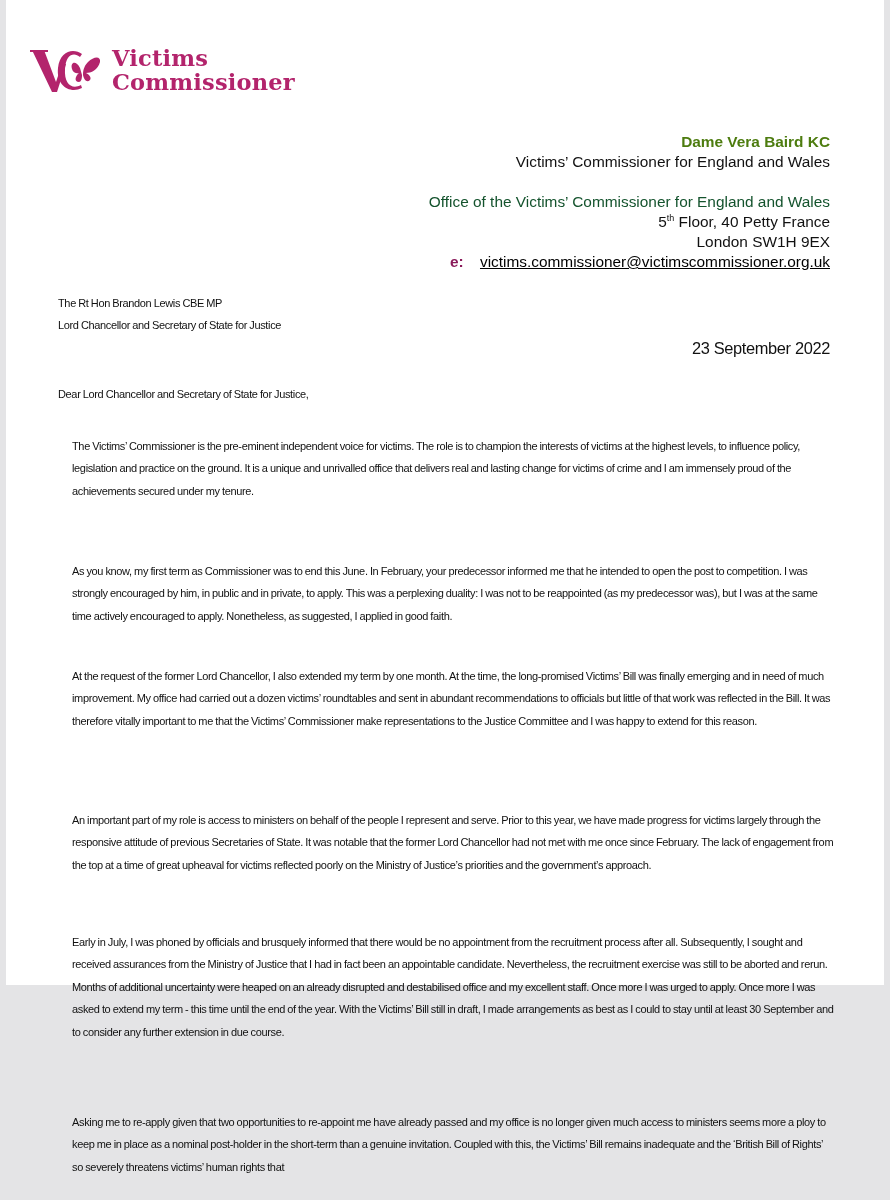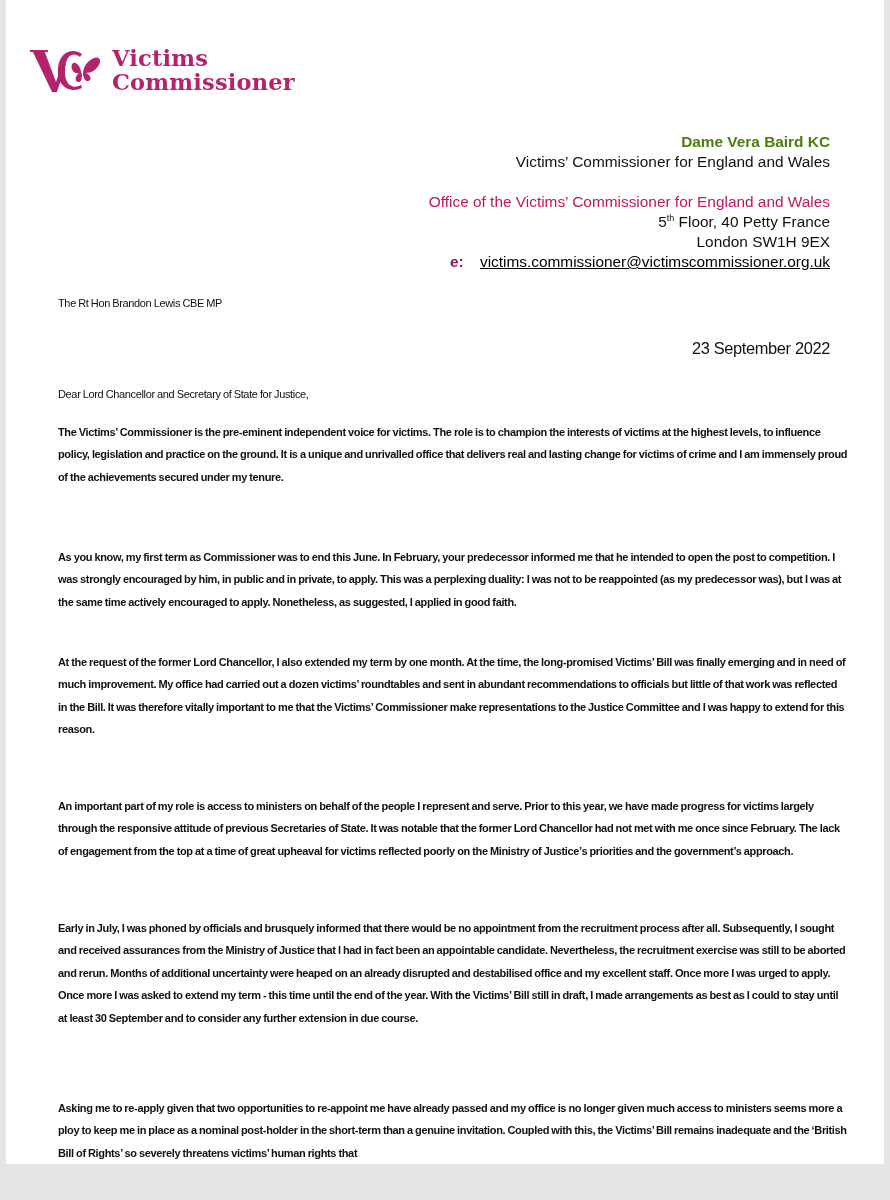--- a/index.html
+++ b/index.html
@@ -20,7 +20,7 @@
       left: 6px;
       top: 0;
       width: 878px;
-      height: 1164px;
+      height: 985px;
       background: #ffffff;
     }
     .logo {

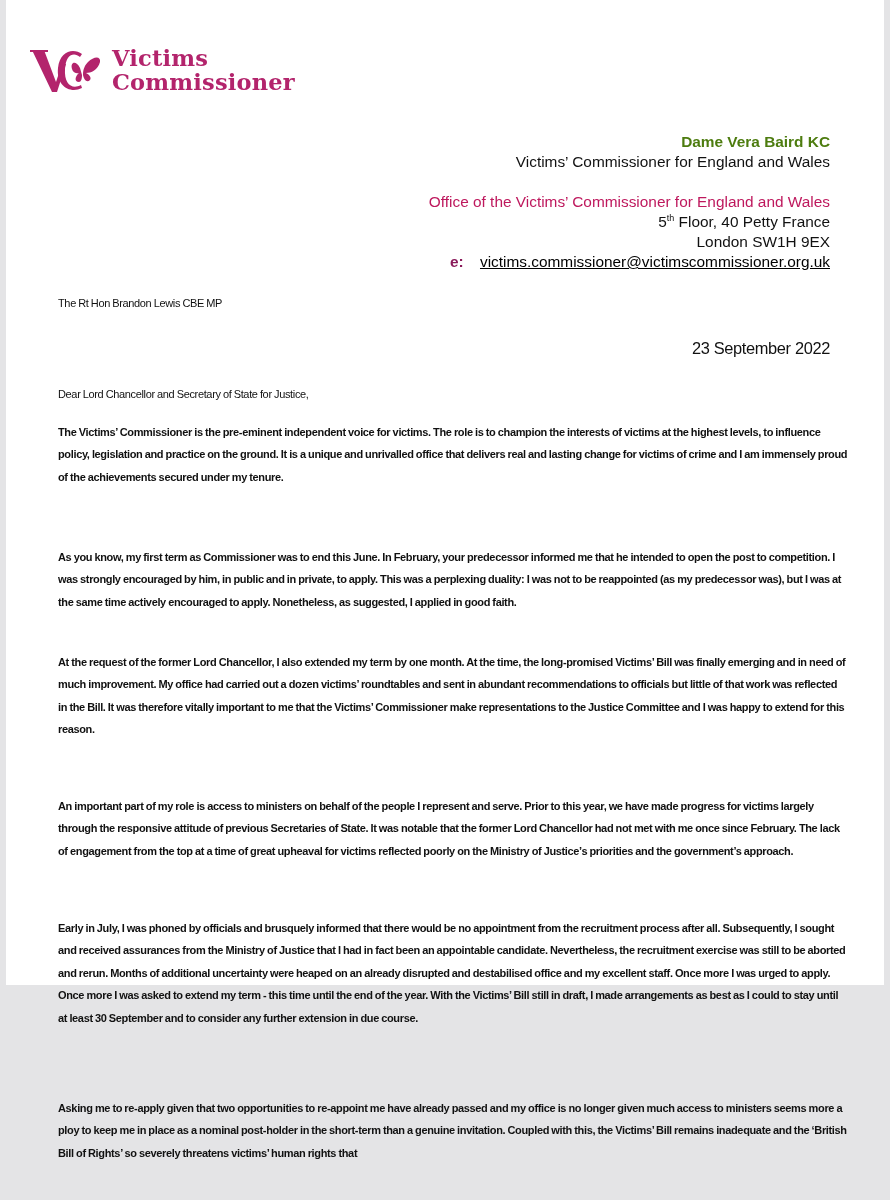--- a/index.html
+++ b/index.html
@@ -63,7 +63,7 @@
     }
     .sender .addr {
       margin-top: 20px;
-      color: #be185d;
+      color: #14532d;
     }
     .sender sup {
       font-size: 9px;

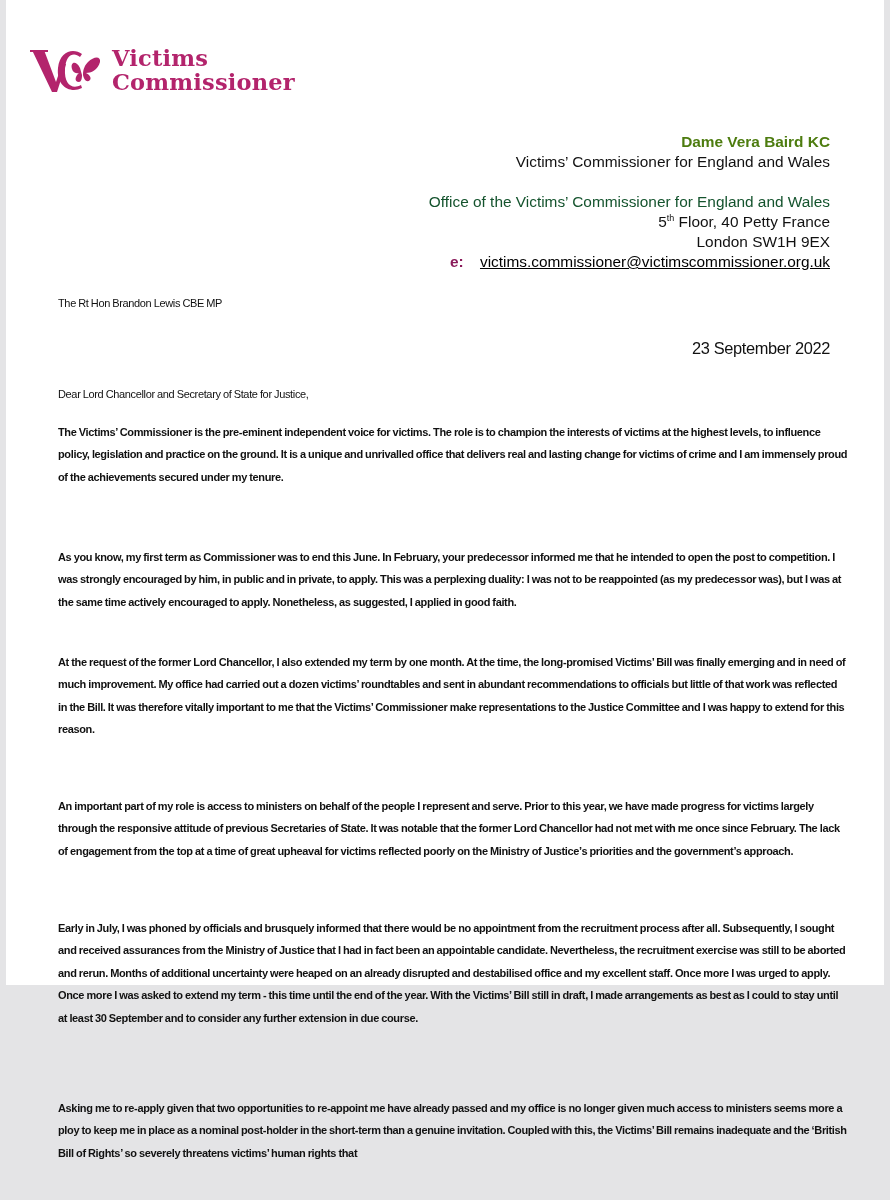--- a/index.html
+++ b/index.html
@@ -143,6 +143,7 @@
 
   <div class="text recipient">
     <div>The Rt Hon Brandon Lewis CBE MP</div>
+    <div>Lord Chancellor and Secretary of State for Justice</div>
   </div>
 
   <div class="date">23 September 2022</div>

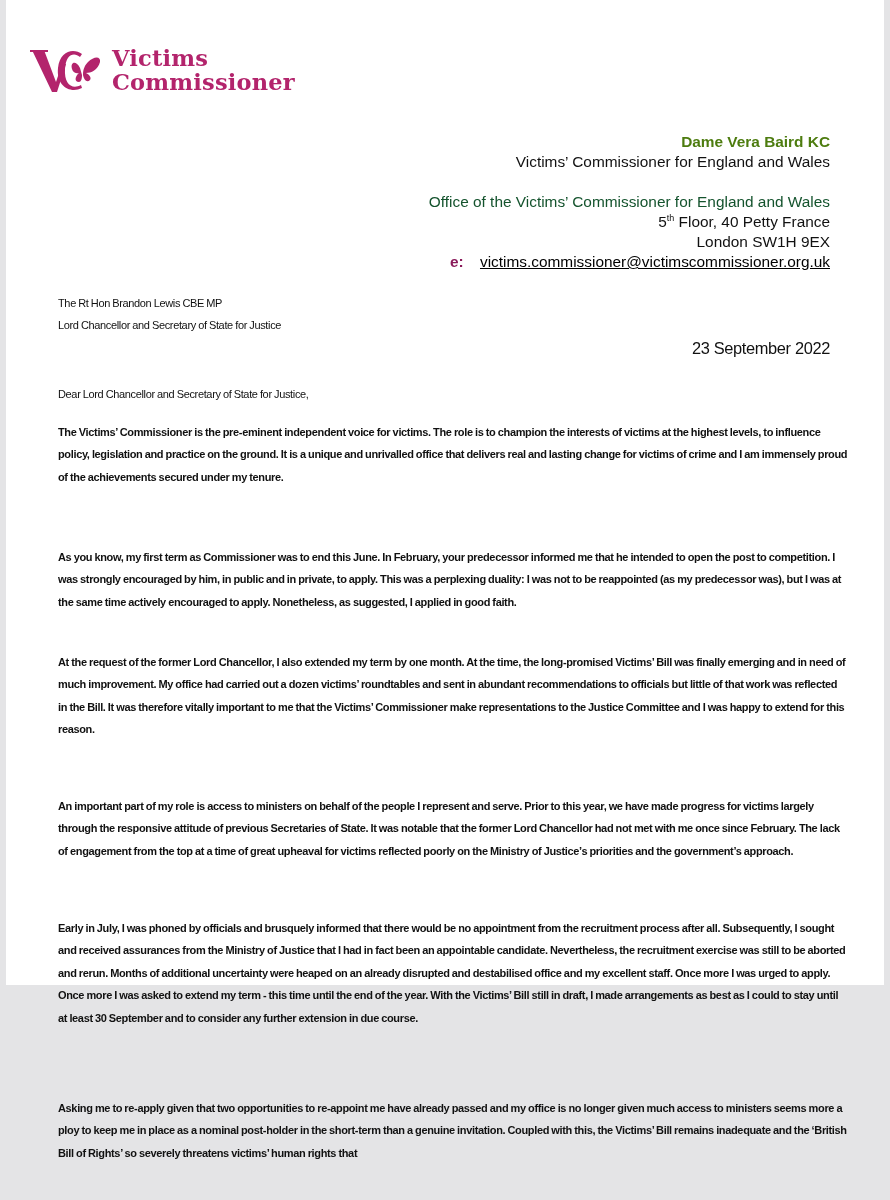--- a/index.html
+++ b/index.html
@@ -105,7 +105,7 @@
     .p4 { top: 795px; }
     .p5 { top: 917px; }
     .p6 { top: 1097px; }
-    .text p { margin: 0; font-weight: bold; }
+    .text p { margin: 14px; }
   </style>
 </head>
 <body>

